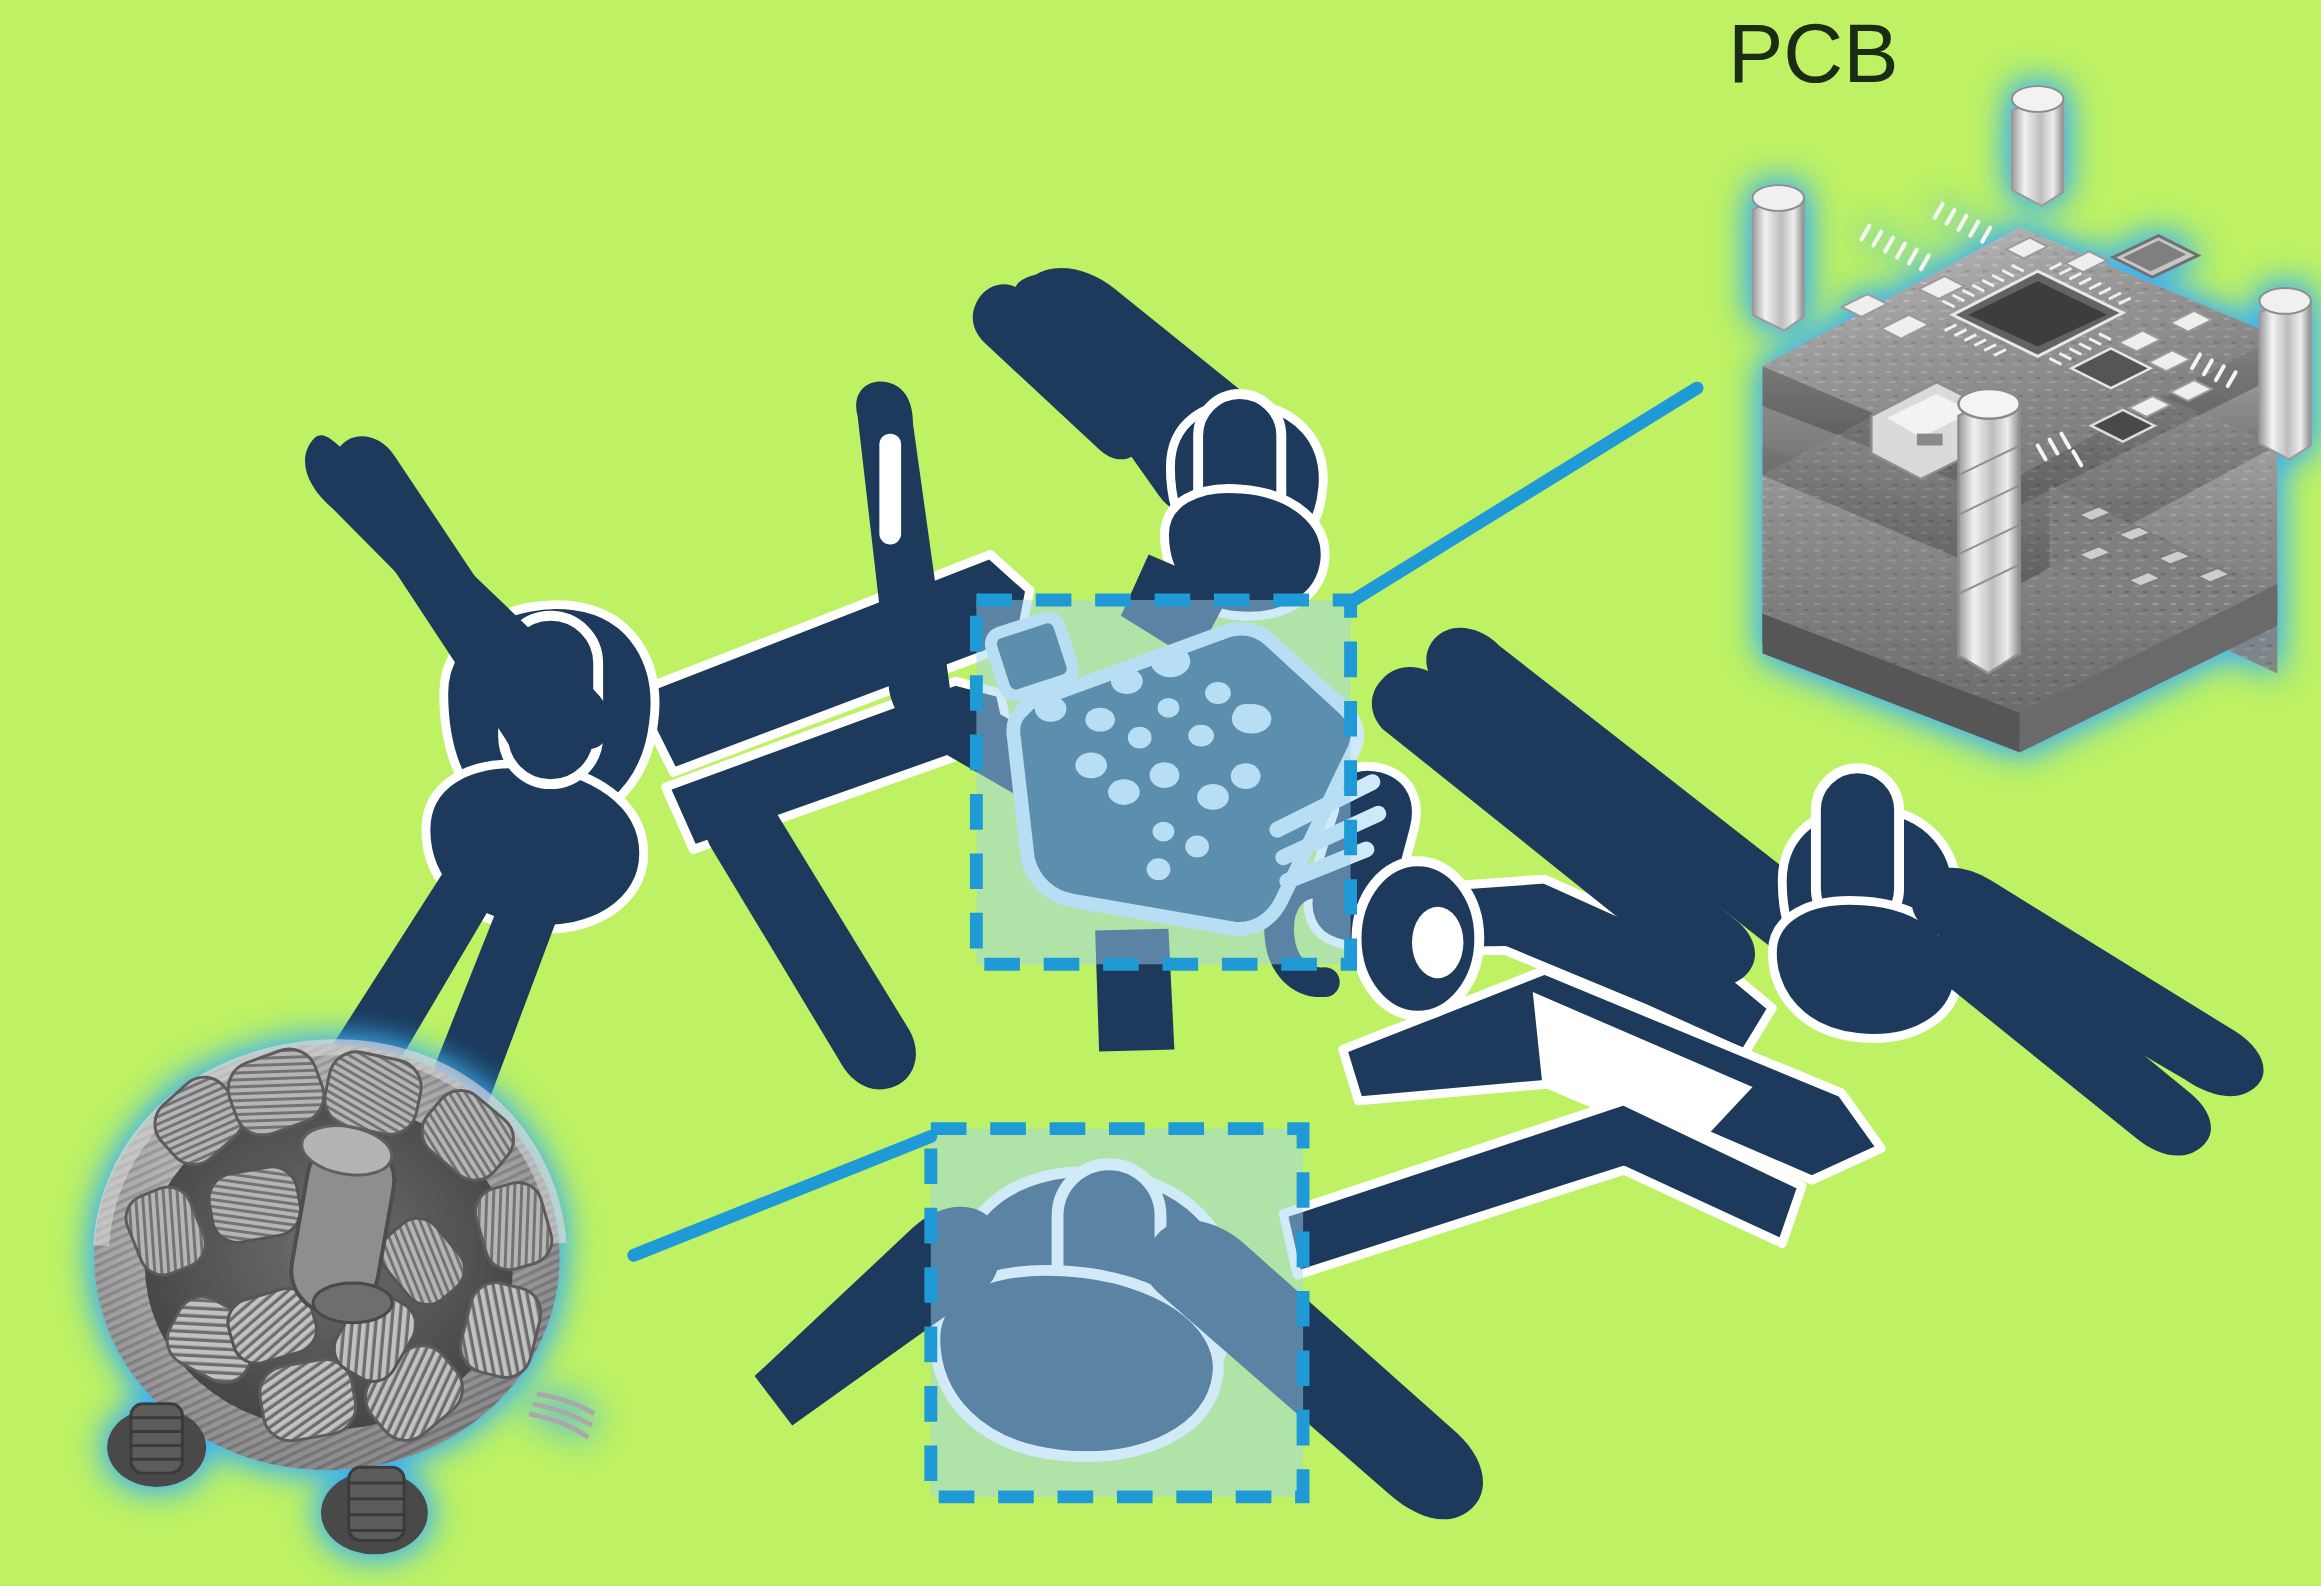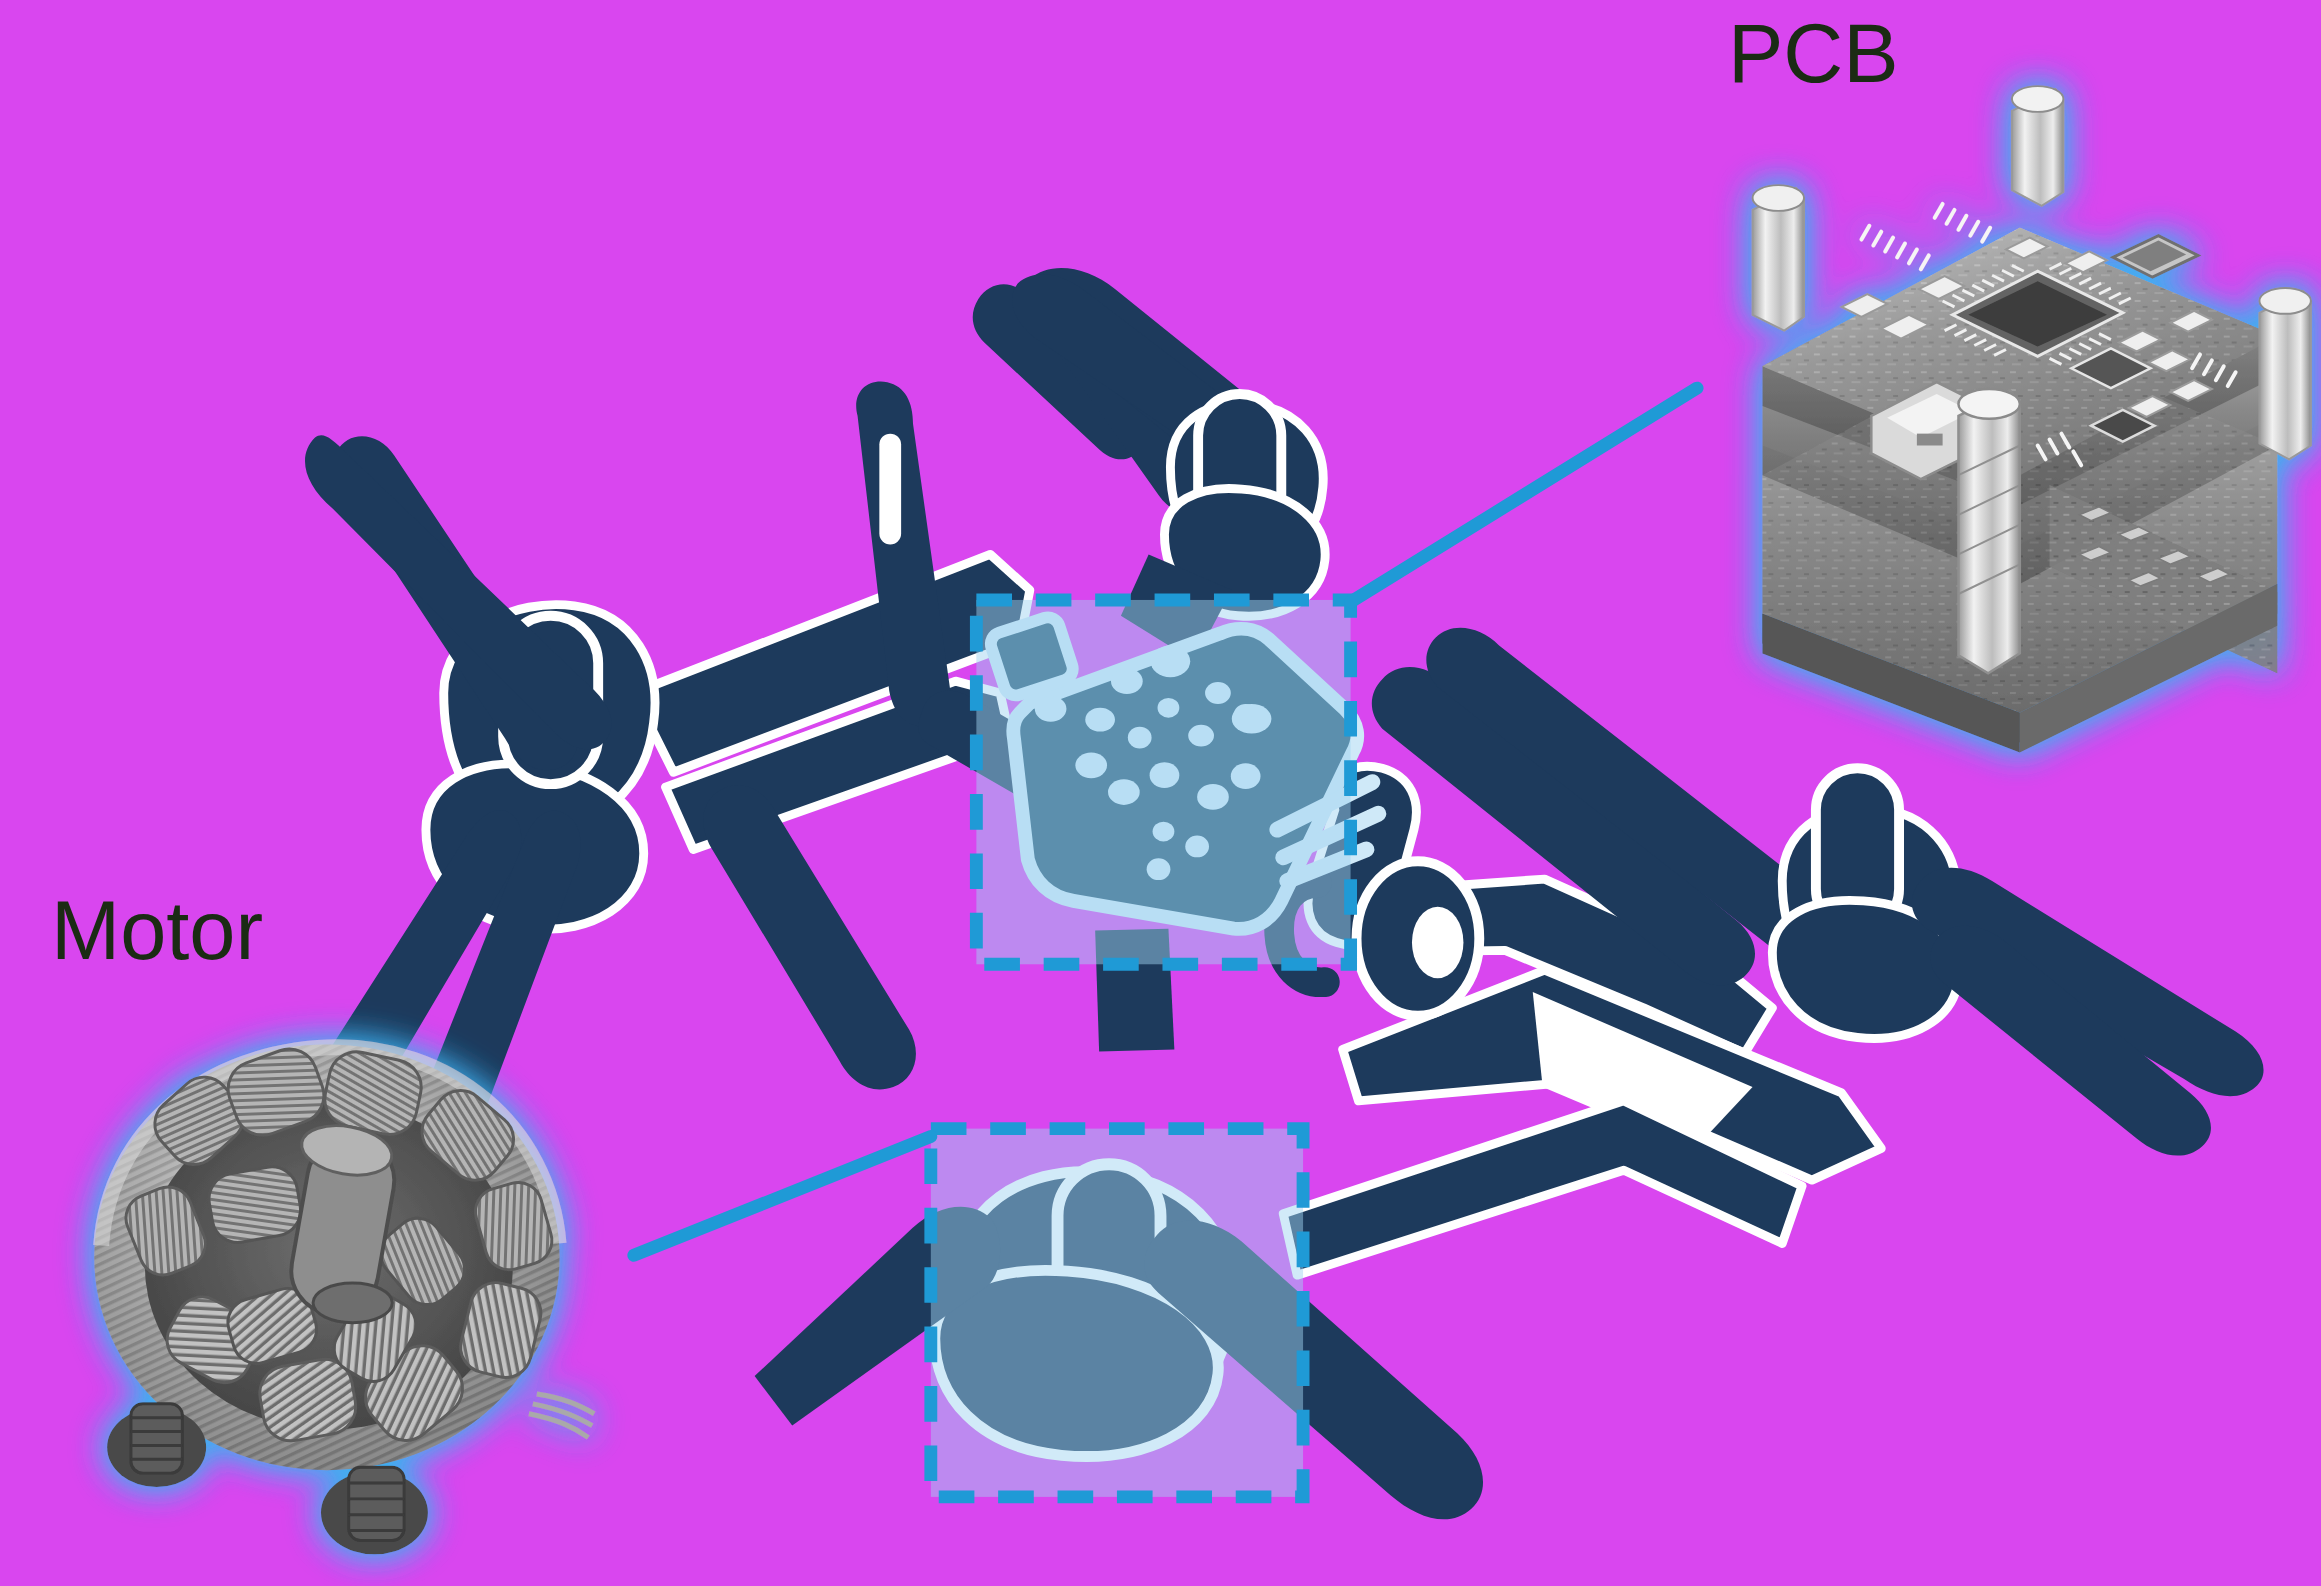--- a/index.html
+++ b/index.html
@@ -15,7 +15,7 @@
     position: relative;
     width: 2322px;
     height: 1586px;
-    background: #d946ef;
+    background: #bef264;
     overflow: hidden;
   }
   #stage svg.layer {

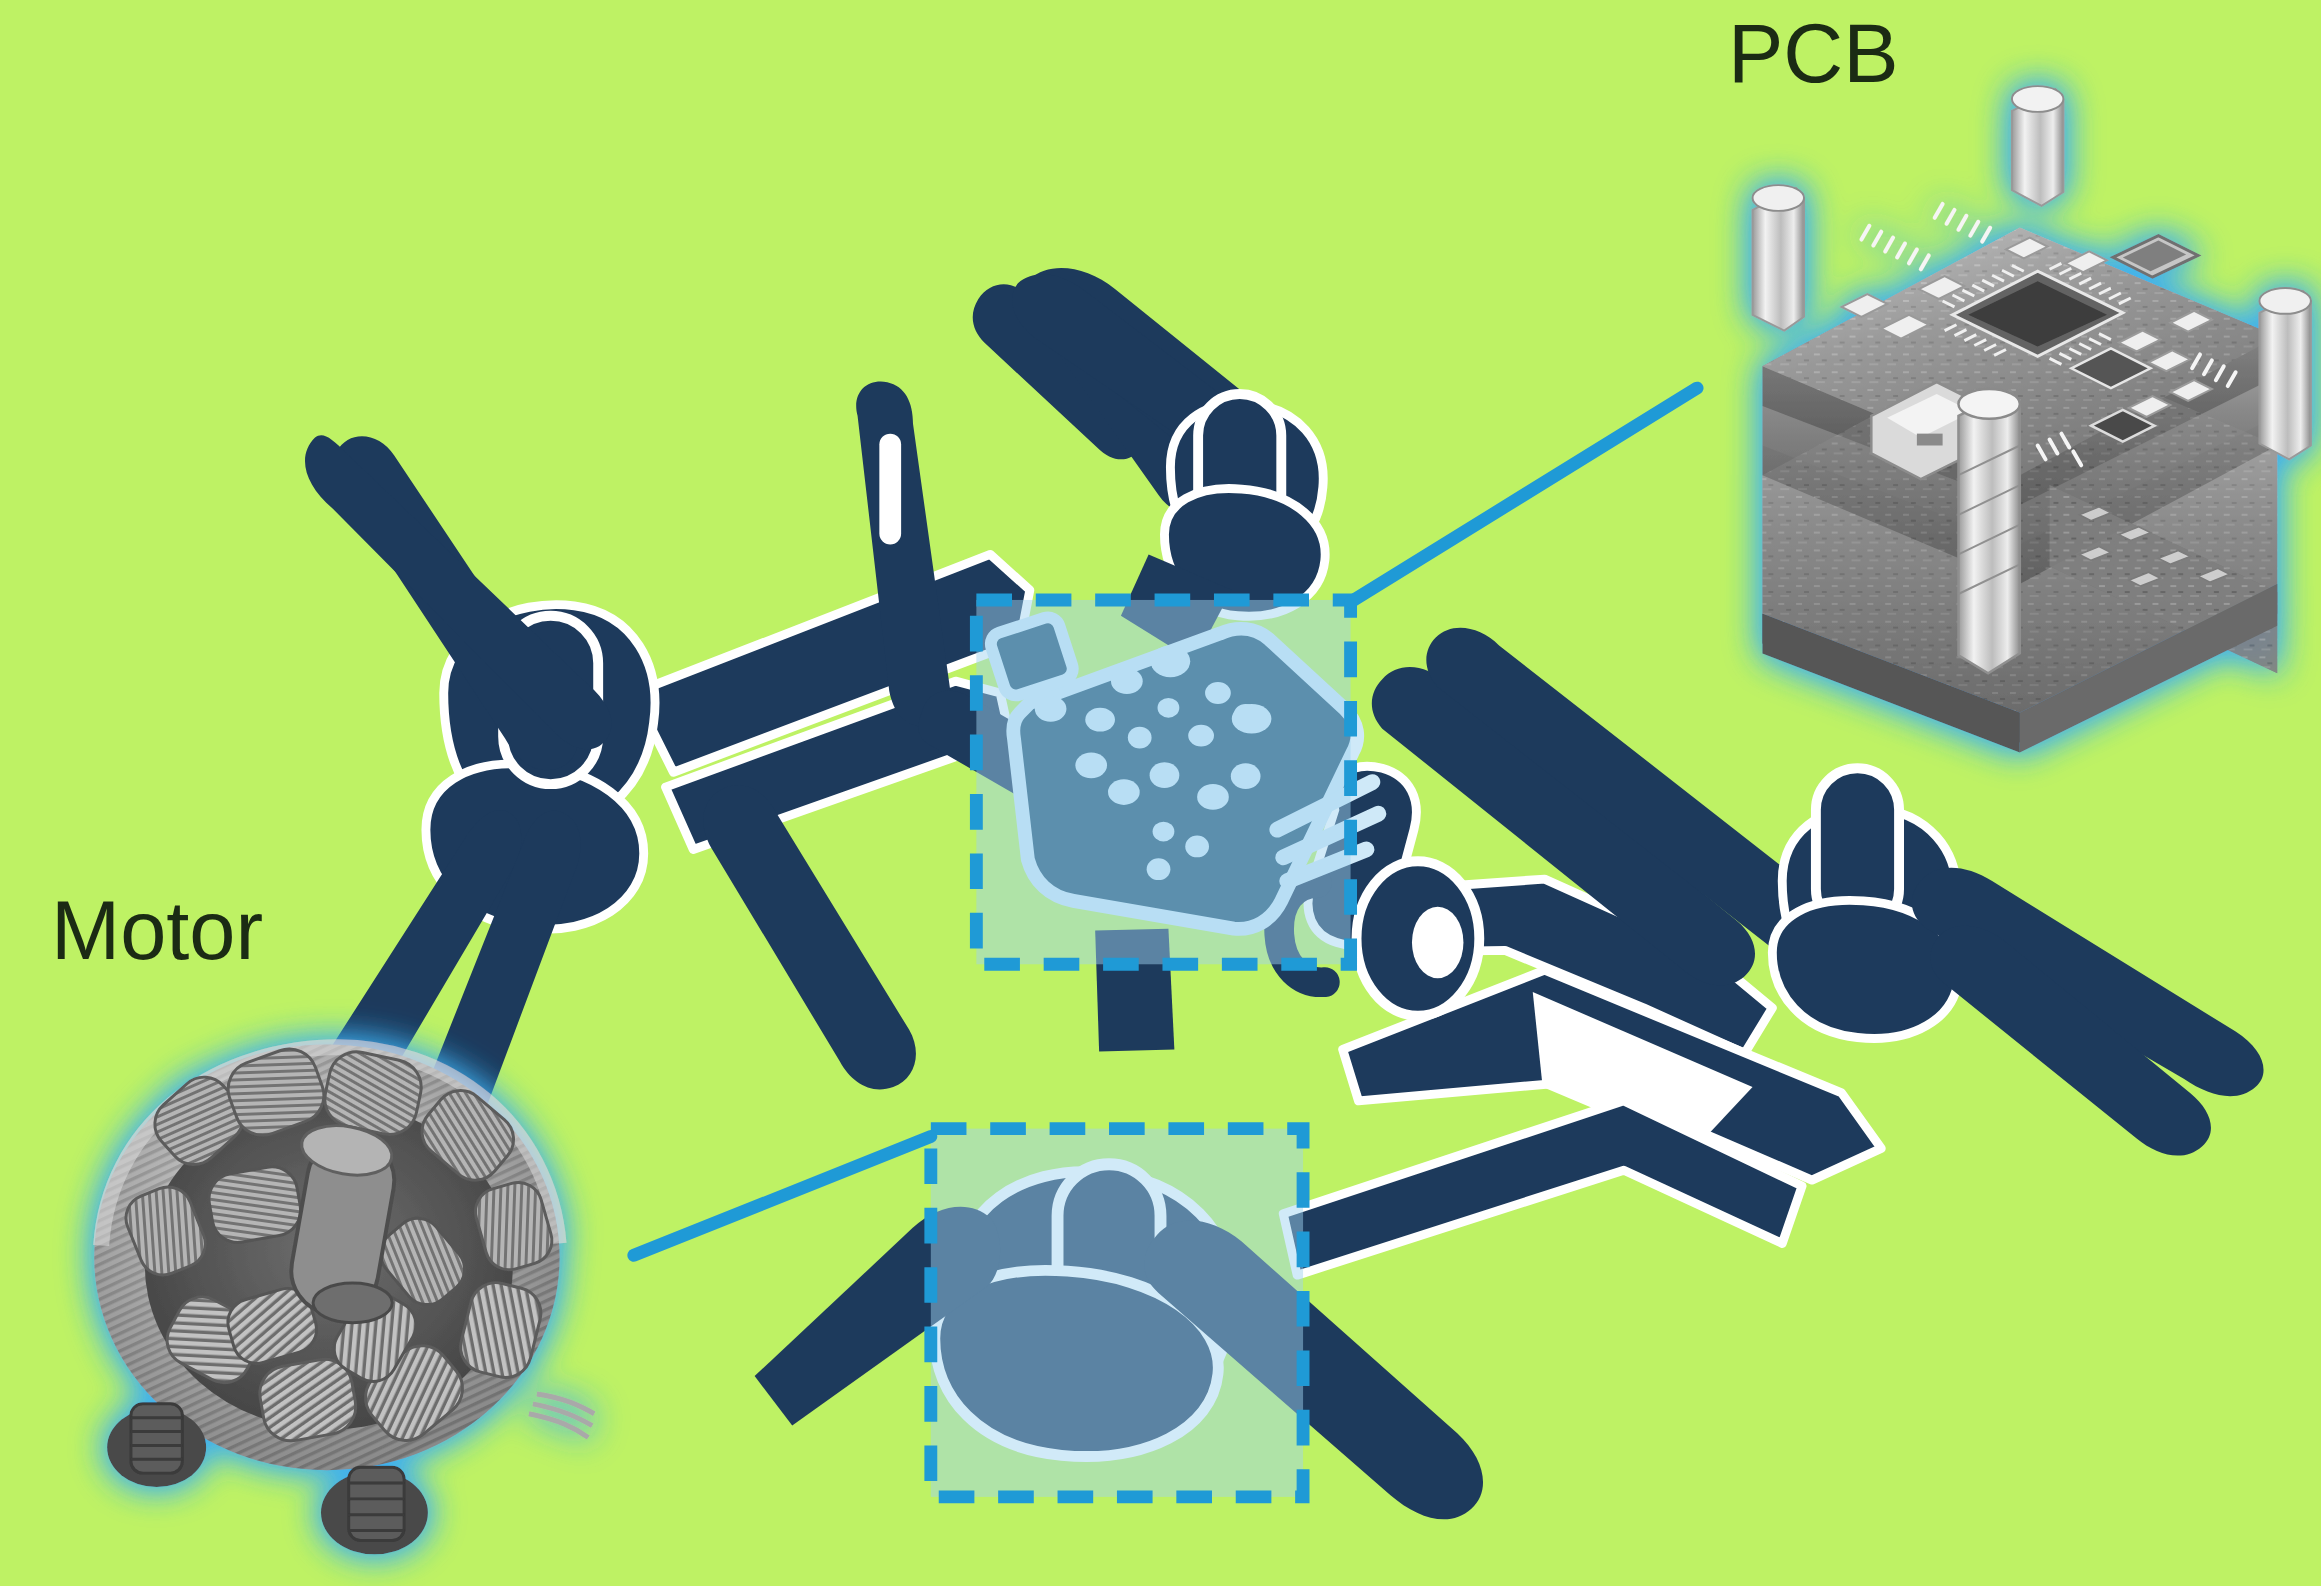--- a/index.html
+++ b/index.html
@@ -674,7 +674,6 @@
 
   <div class="callout-label" id="label-pcb">PCB</div>
 
-  <div class="callout-label" id="label-motor">Motor</div>
 
 </div>
 

